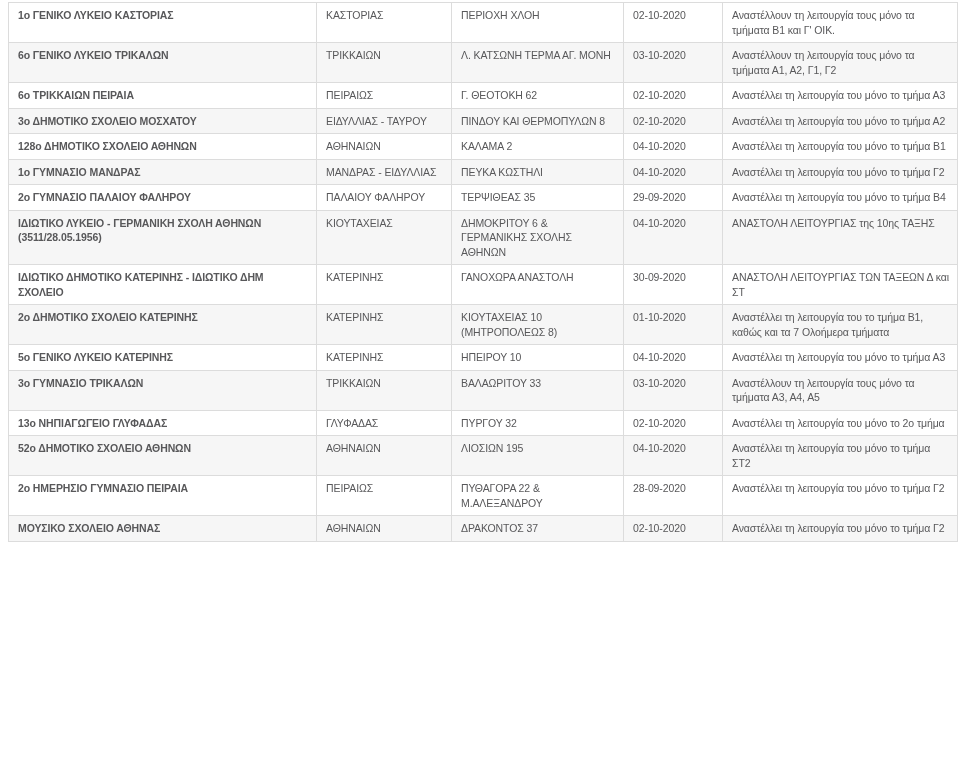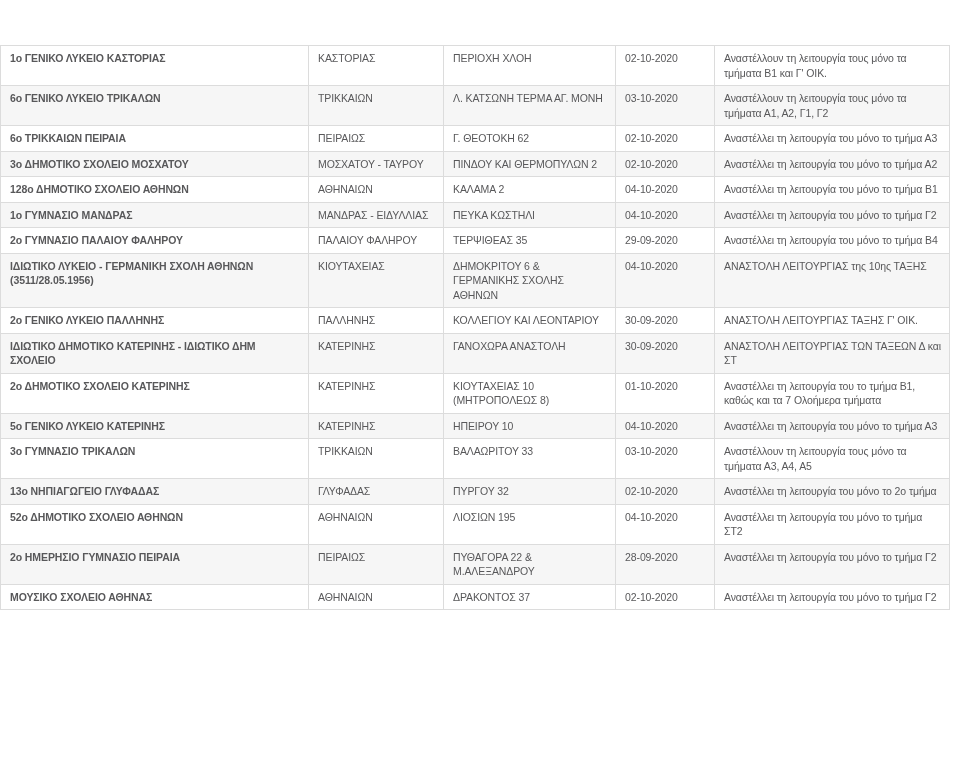--- a/index.html
+++ b/index.html
@@ -17,8 +17,7 @@
   .table-wrap {
     position: absolute;
     top: 2px;   
-    left: 0;
-    margin-top: 43px;
+    left: 8px;
   }
   table.closures {
     border-collapse: collapse;

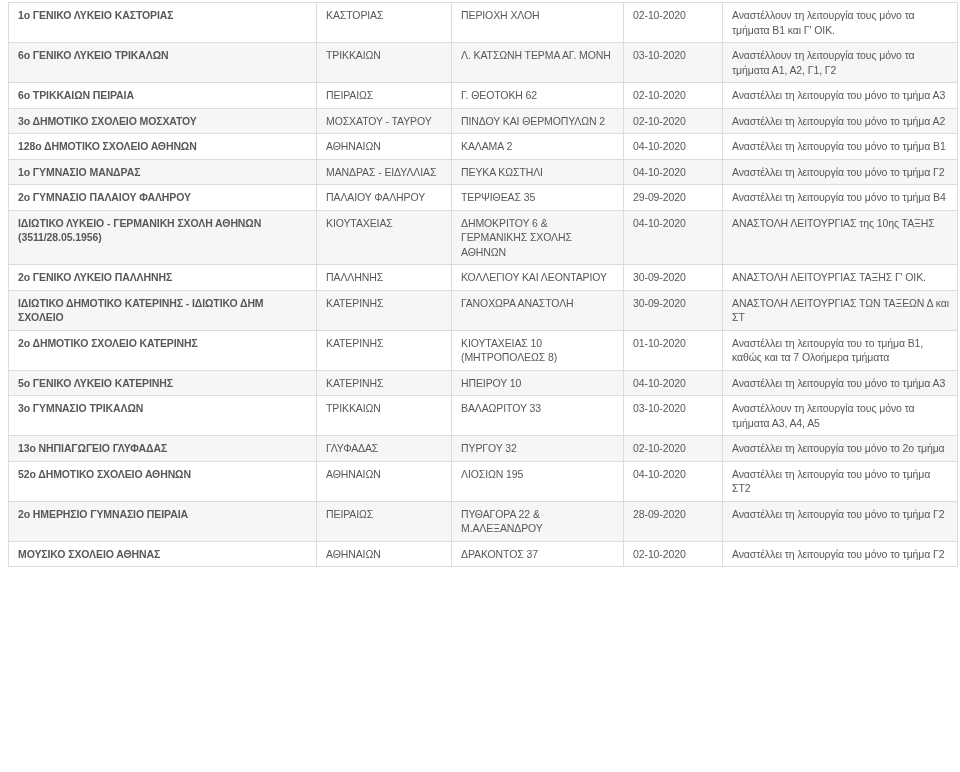--- a/index.html
+++ b/index.html
@@ -87,7 +87,7 @@
         </tr>
         <tr>
           <td class="c-school">3ο ΔΗΜΟΤΙΚΟ ΣΧΟΛΕΙΟ ΜΟΣΧΑΤΟΥ</td>
-          <td class="c-mun">ΜΟΣΧΑΤΟΥ - ΤΑΥΡΟΥ</td>
+          <td class="c-mun">ΕΙΔΥΛΛΙΑΣ - ΤΑΥΡΟΥ</td>
           <td class="c-addr">ΠΙΝΔΟΥ ΚΑΙ ΘΕΡΜΟΠΥΛΩΝ 2</td>
           <td class="c-date">02-10-2020</td>
           <td class="c-note">Αναστέλλει τη λειτουργία του μόνο το τμήμα Α2</td>

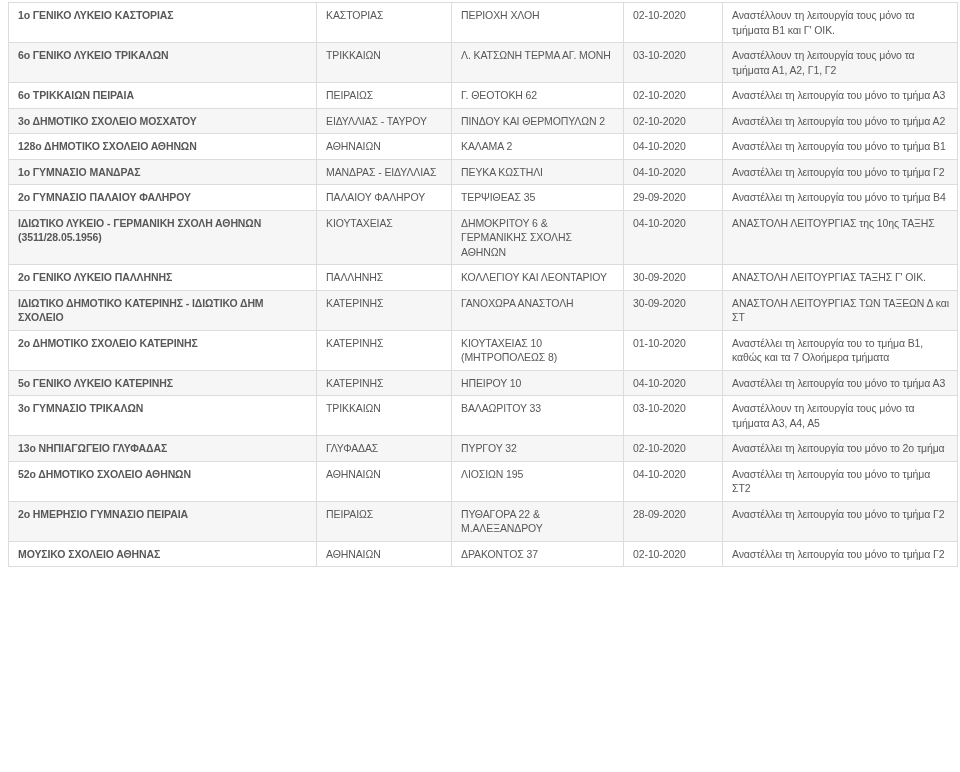--- a/index.html
+++ b/index.html
@@ -88,7 +88,7 @@
         <tr>
           <td class="c-school">3ο ΔΗΜΟΤΙΚΟ ΣΧΟΛΕΙΟ ΜΟΣΧΑΤΟΥ</td>
           <td class="c-mun">ΕΙΔΥΛΛΙΑΣ - ΤΑΥΡΟΥ</td>
-          <td class="c-addr">ΠΙΝΔΟΥ ΚΑΙ ΘΕΡΜΟΠΥΛΩΝ 2</td>
+          <td class="c-addr">ΠΙΝΔΟΥ ΚΑΙ ΘΕΡΜΟΠΥΛΩΝ 8</td>
           <td class="c-date">02-10-2020</td>
           <td class="c-note">Αναστέλλει τη λειτουργία του μόνο το τμήμα Α2</td>
         </tr>

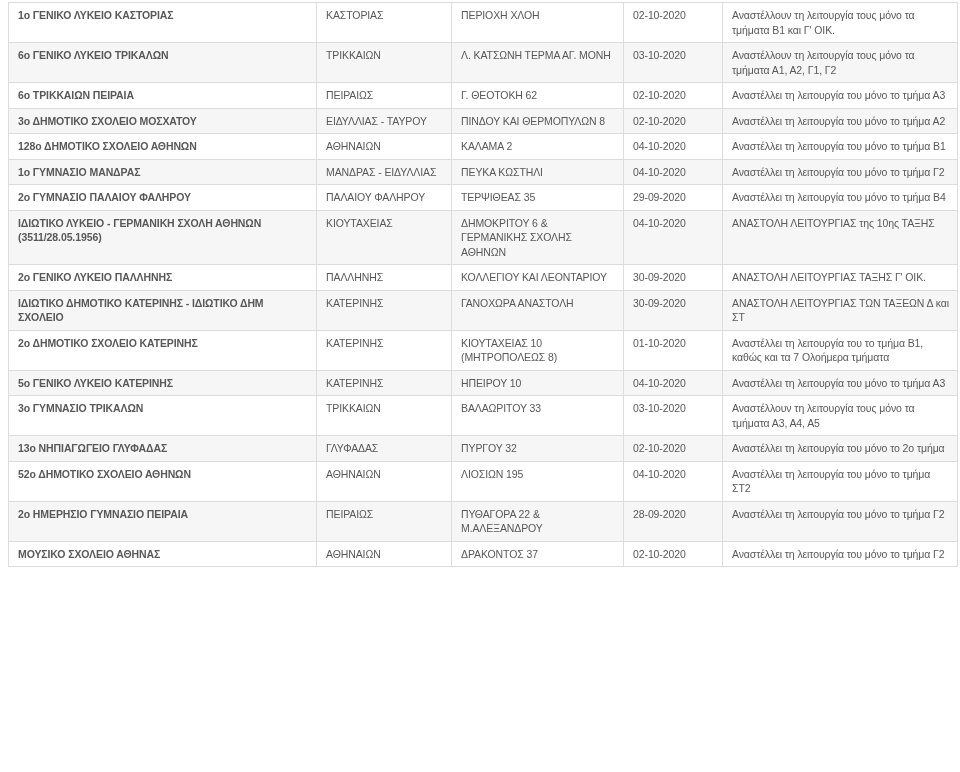--- a/index.html
+++ b/index.html
@@ -121,13 +121,6 @@
           <td class="c-note">ΑΝΑΣΤΟΛΗ ΛΕΙΤΟΥΡΓΙΑΣ της 10ης ΤΑΞΗΣ</td>
         </tr>
         <tr>
-          <td class="c-school">2ο ΓΕΝΙΚΟ ΛΥΚΕΙΟ ΠΑΛΛΗΝΗΣ</td>
-          <td class="c-mun">ΠΑΛΛΗΝΗΣ</td>
-          <td class="c-addr">ΚΟΛΛΕΓΙΟΥ ΚΑΙ ΛΕΟΝΤΑΡΙΟΥ</td>
-          <td class="c-date">30-09-2020</td>
-          <td class="c-note">ΑΝΑΣΤΟΛΗ ΛΕΙΤΟΥΡΓΙΑΣ ΤΑΞΗΣ Γ' ΟΙΚ.</td>
-        </tr>
-        <tr>
           <td class="c-school">ΙΔΙΩΤΙΚΟ ΔΗΜΟΤΙΚΟ ΚΑΤΕΡΙΝΗΣ - ΙΔΙΩΤΙΚΟ ΔΗΜ ΣΧΟΛΕΙΟ</td>
           <td class="c-mun">ΚΑΤΕΡΙΝΗΣ</td>
           <td class="c-addr">ΓΑΝΟΧΩΡΑ ΑΝΑΣΤΟΛΗ</td>

